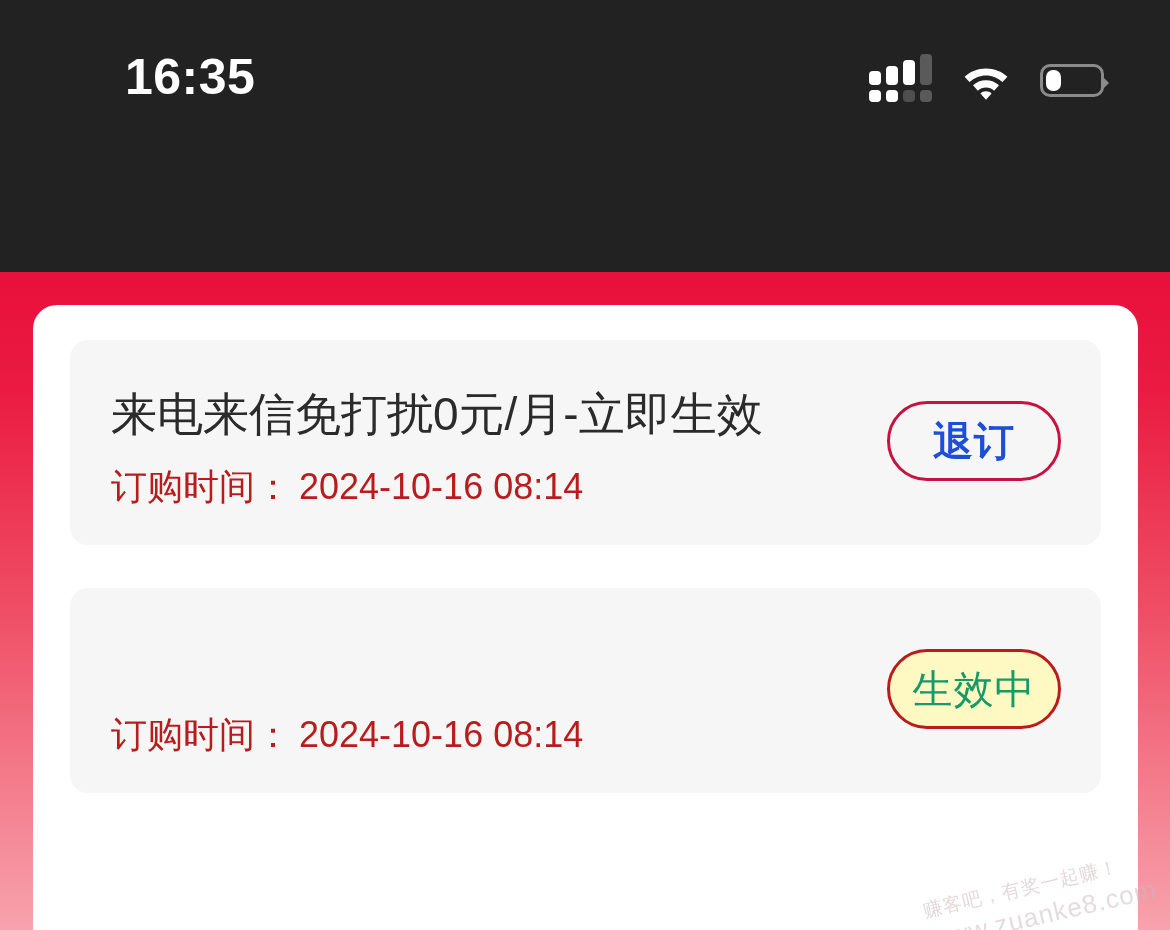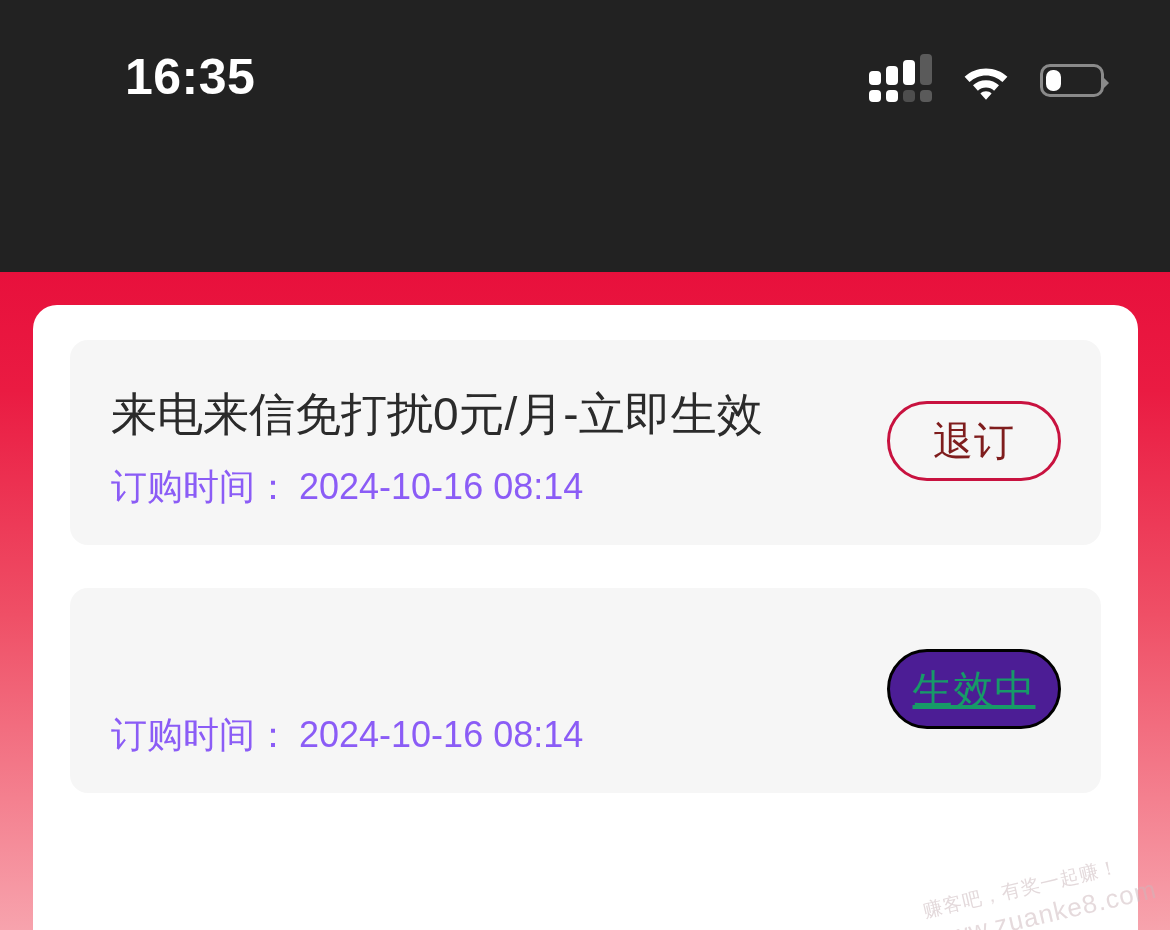--- a/index.html
+++ b/index.html
@@ -229,7 +229,8 @@
   }
   .pill-unsub {
     border: 3px solid #c8123f;
-    color: #7f1d1d;
+    color: #1d4ed8;
+    font-weight: bold;
   }
   .pill-active {
     border: 3px solid #000000;

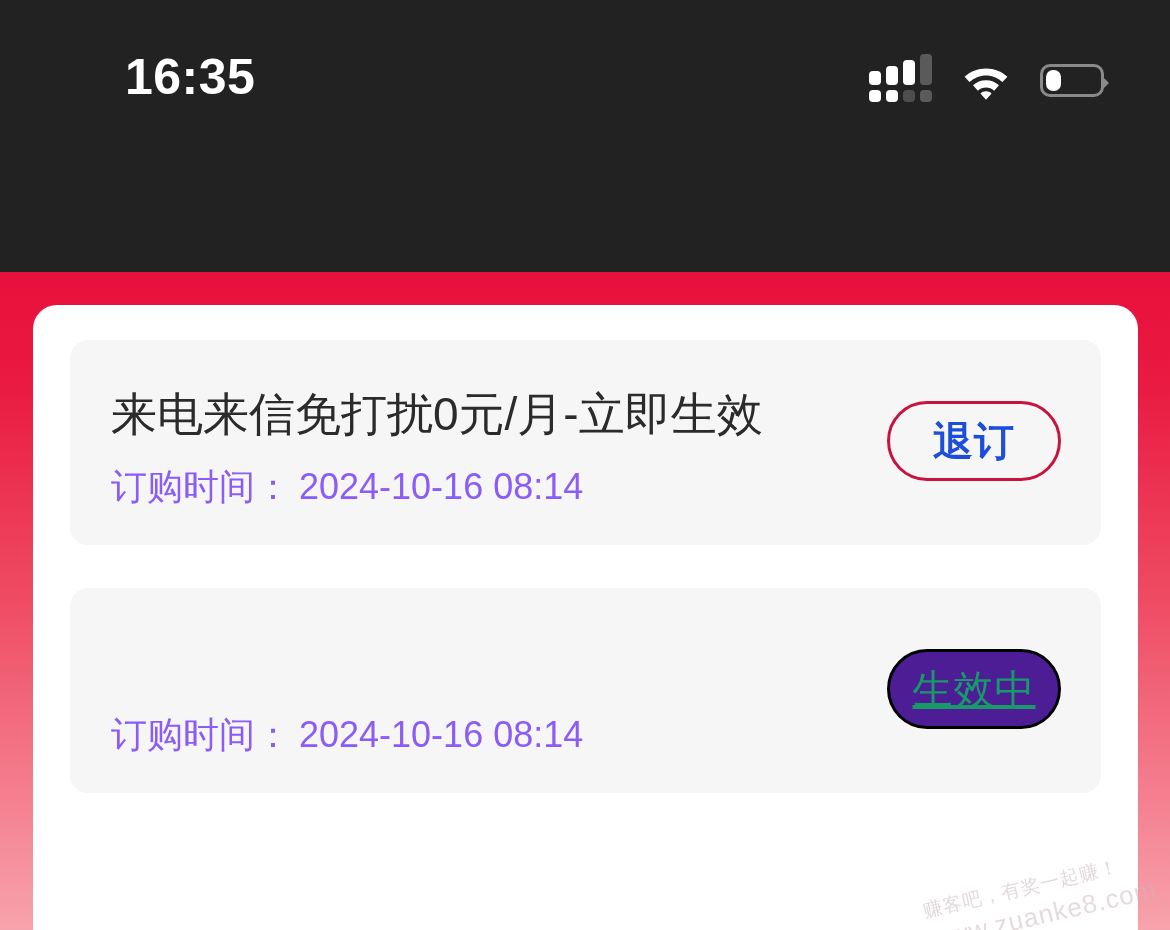--- a/index.html
+++ b/index.html
@@ -205,7 +205,7 @@
     left: 41px;
     top: 125px;
     font-size: 36px;
-    color: #8b5cf6;
+    color: #b91c1c;
     line-height: 44px;
     white-space: nowrap;
   }

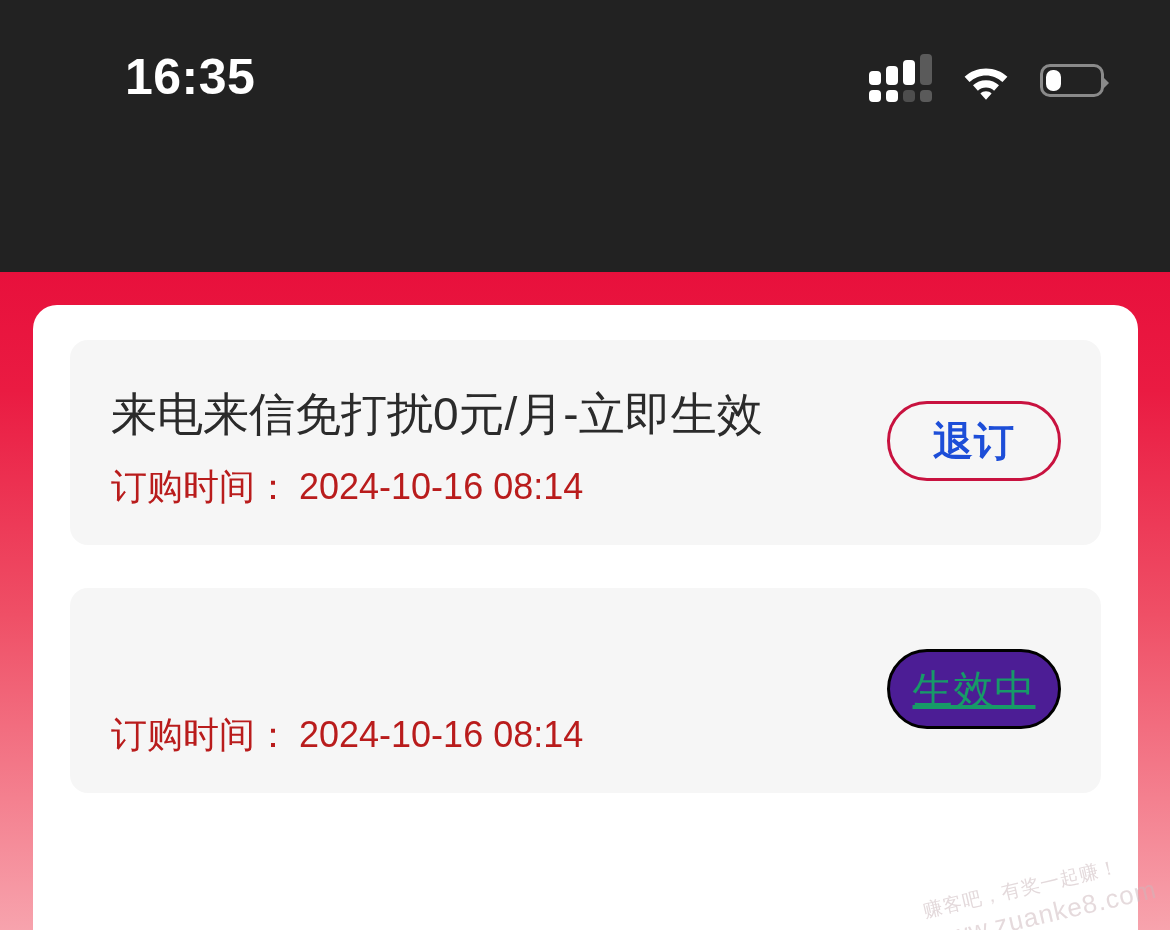--- a/index.html
+++ b/index.html
@@ -233,10 +233,9 @@
     font-weight: bold;
   }
   .pill-active {
-    border: 3px solid #000000;
+    border: 3px solid #b91c1c;
     color: #179a68;
-    background: #4c1d95;
-    text-decoration: underline;
+    background: #fef9c3;
   }
 
   

